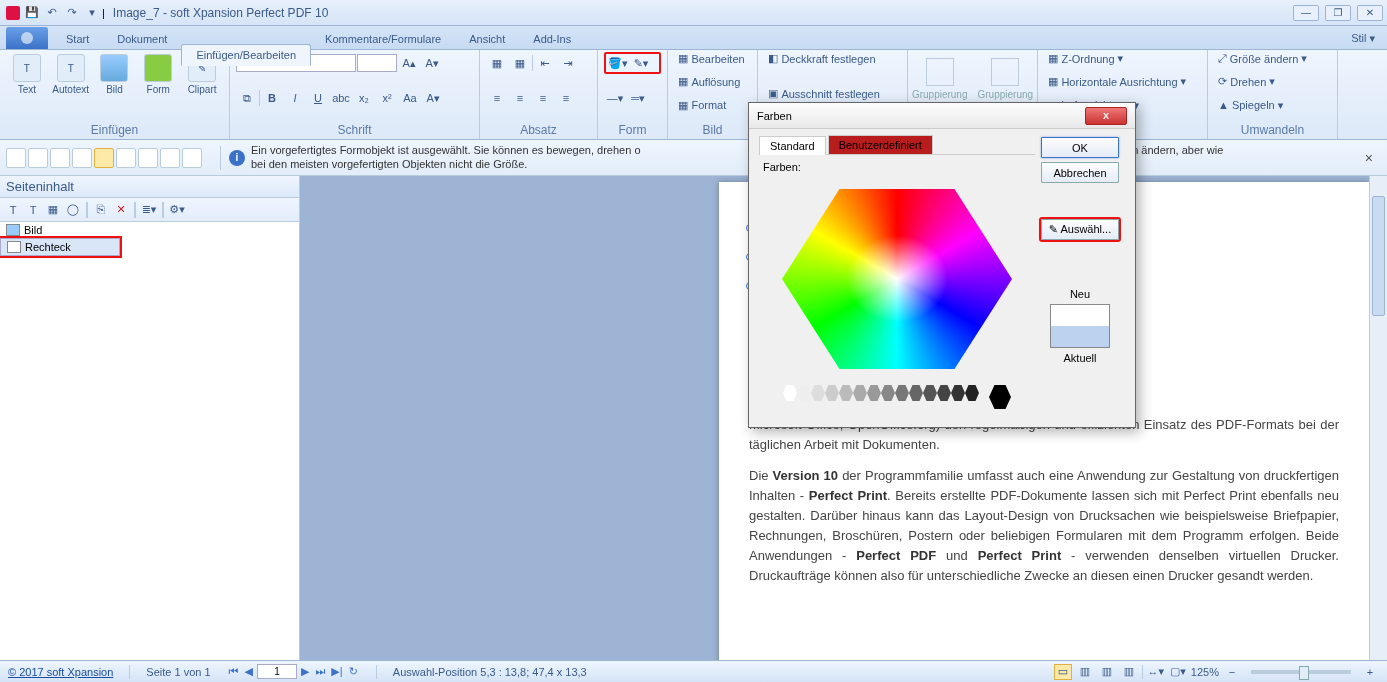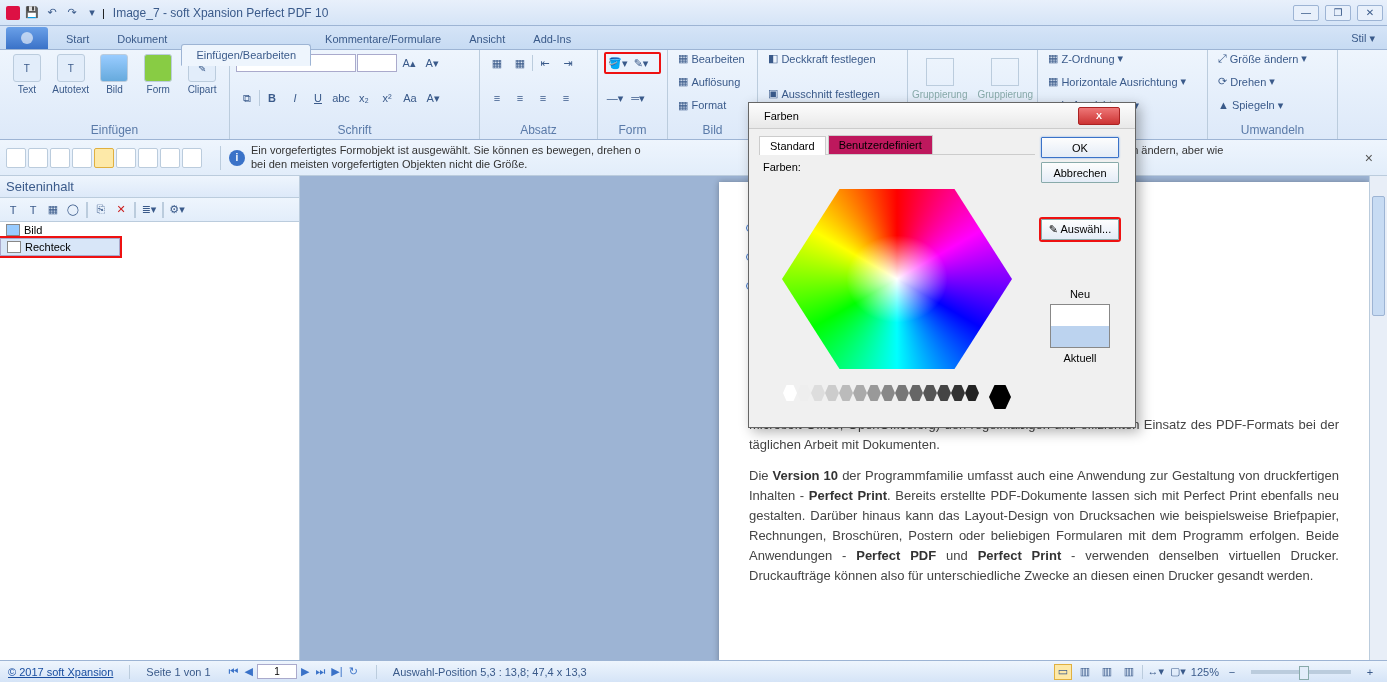--- a/index.html
+++ b/index.html
@@ -71,7 +71,7 @@
 
 
 .dialog { position: absolute; top: 102px; left: 748px; width: 388px; background: #f0f0f0; border: 1px solid #666; box-shadow: 4px 4px 12px rgba(0,0,0,.3); font-size: 11px; z-index: 100;}
-.dlg-title { height: 26px; background: linear-gradient(#fdfdfd,#e8e8e8); display: flex; align-items: center; padding: 0 15px; border-bottom: 1px solid #ccc; justify-content: space-between; }
+.dlg-title { height: 26px; background: linear-gradient(#fdfdfd,#e8e8e8); display: flex; align-items: center; padding: 0 8px; border-bottom: 1px solid #ccc; justify-content: space-between; }
 .dlg-close { margin-left: auto; width: 42px; height: 18px; background: linear-gradient(#e77,#c33); border: 1px solid #a22; border-radius: 2px; color: #fff; display:flex;align-items:center;justify-content:center;cursor:pointer;font-size:9px;font-weight:bold;}
 .dlg-body { padding: 6px 10px 12px; display: flex; }
 .dlg-left { flex: 1; }

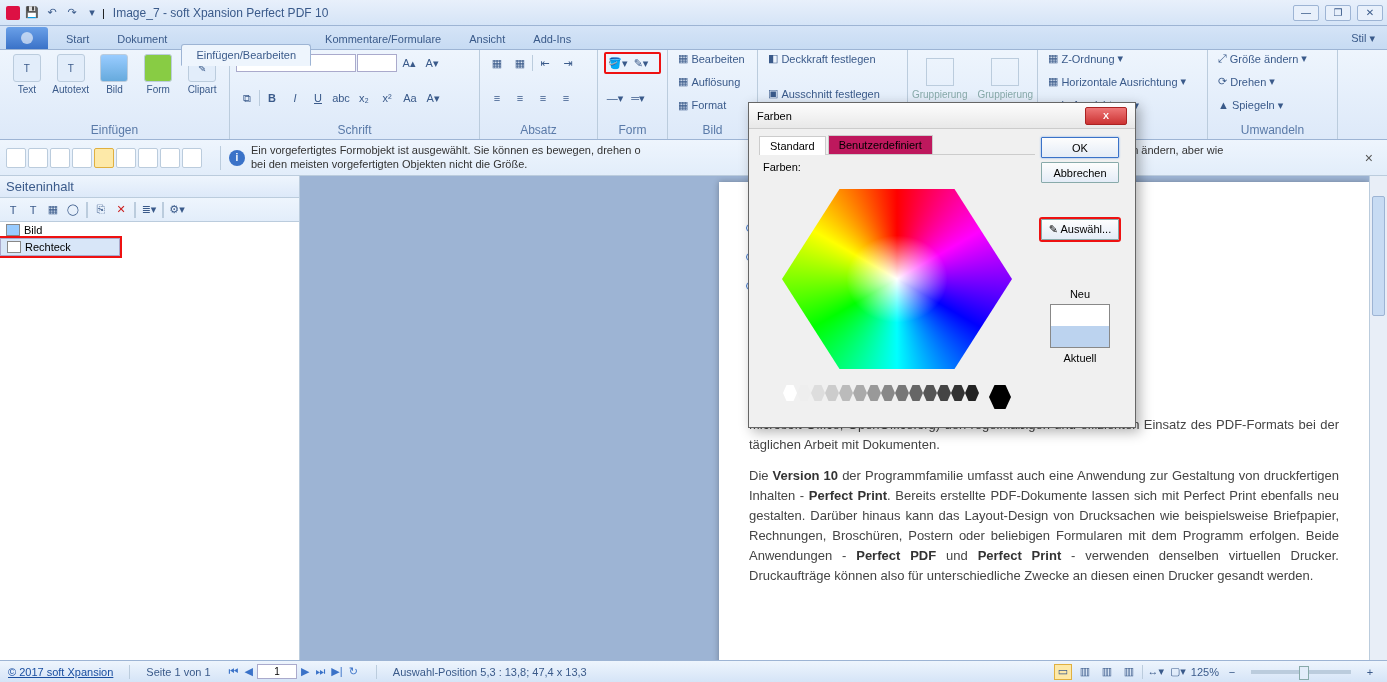--- a/index.html
+++ b/index.html
@@ -76,7 +76,7 @@
 .dlg-body { padding: 6px 10px 12px; display: flex; }
 .dlg-left { flex: 1; }
 .dlg-tabs { display: flex; border-bottom: 1px solid #ccc; }
-.dlg-tab { padding: 3px 10px; border: 1px solid #ccc; border-bottom: none; background: #be185d; margin-right: 2px; cursor: pointer; font-size:11px;}
+.dlg-tab { padding: 3px 10px; border: 1px solid #ccc; border-bottom: none; background: #b91c1c; margin-right: 2px; cursor: pointer; font-size:11px;}
 .dlg-tab.active { background: #fff; position: relative; top: 1px; }
 .dlg-right { width: 90px; display: flex; flex-direction: column; align-items: center; gap: 4px; padding-top: 2px;}
 .dlg-btn { width: 78px; height: 21px; border: 1px solid #8aa; background: linear-gradient(#fdfdfd,#e4ecf7); cursor: pointer; font-size: 11px; border-radius: 1px;}

